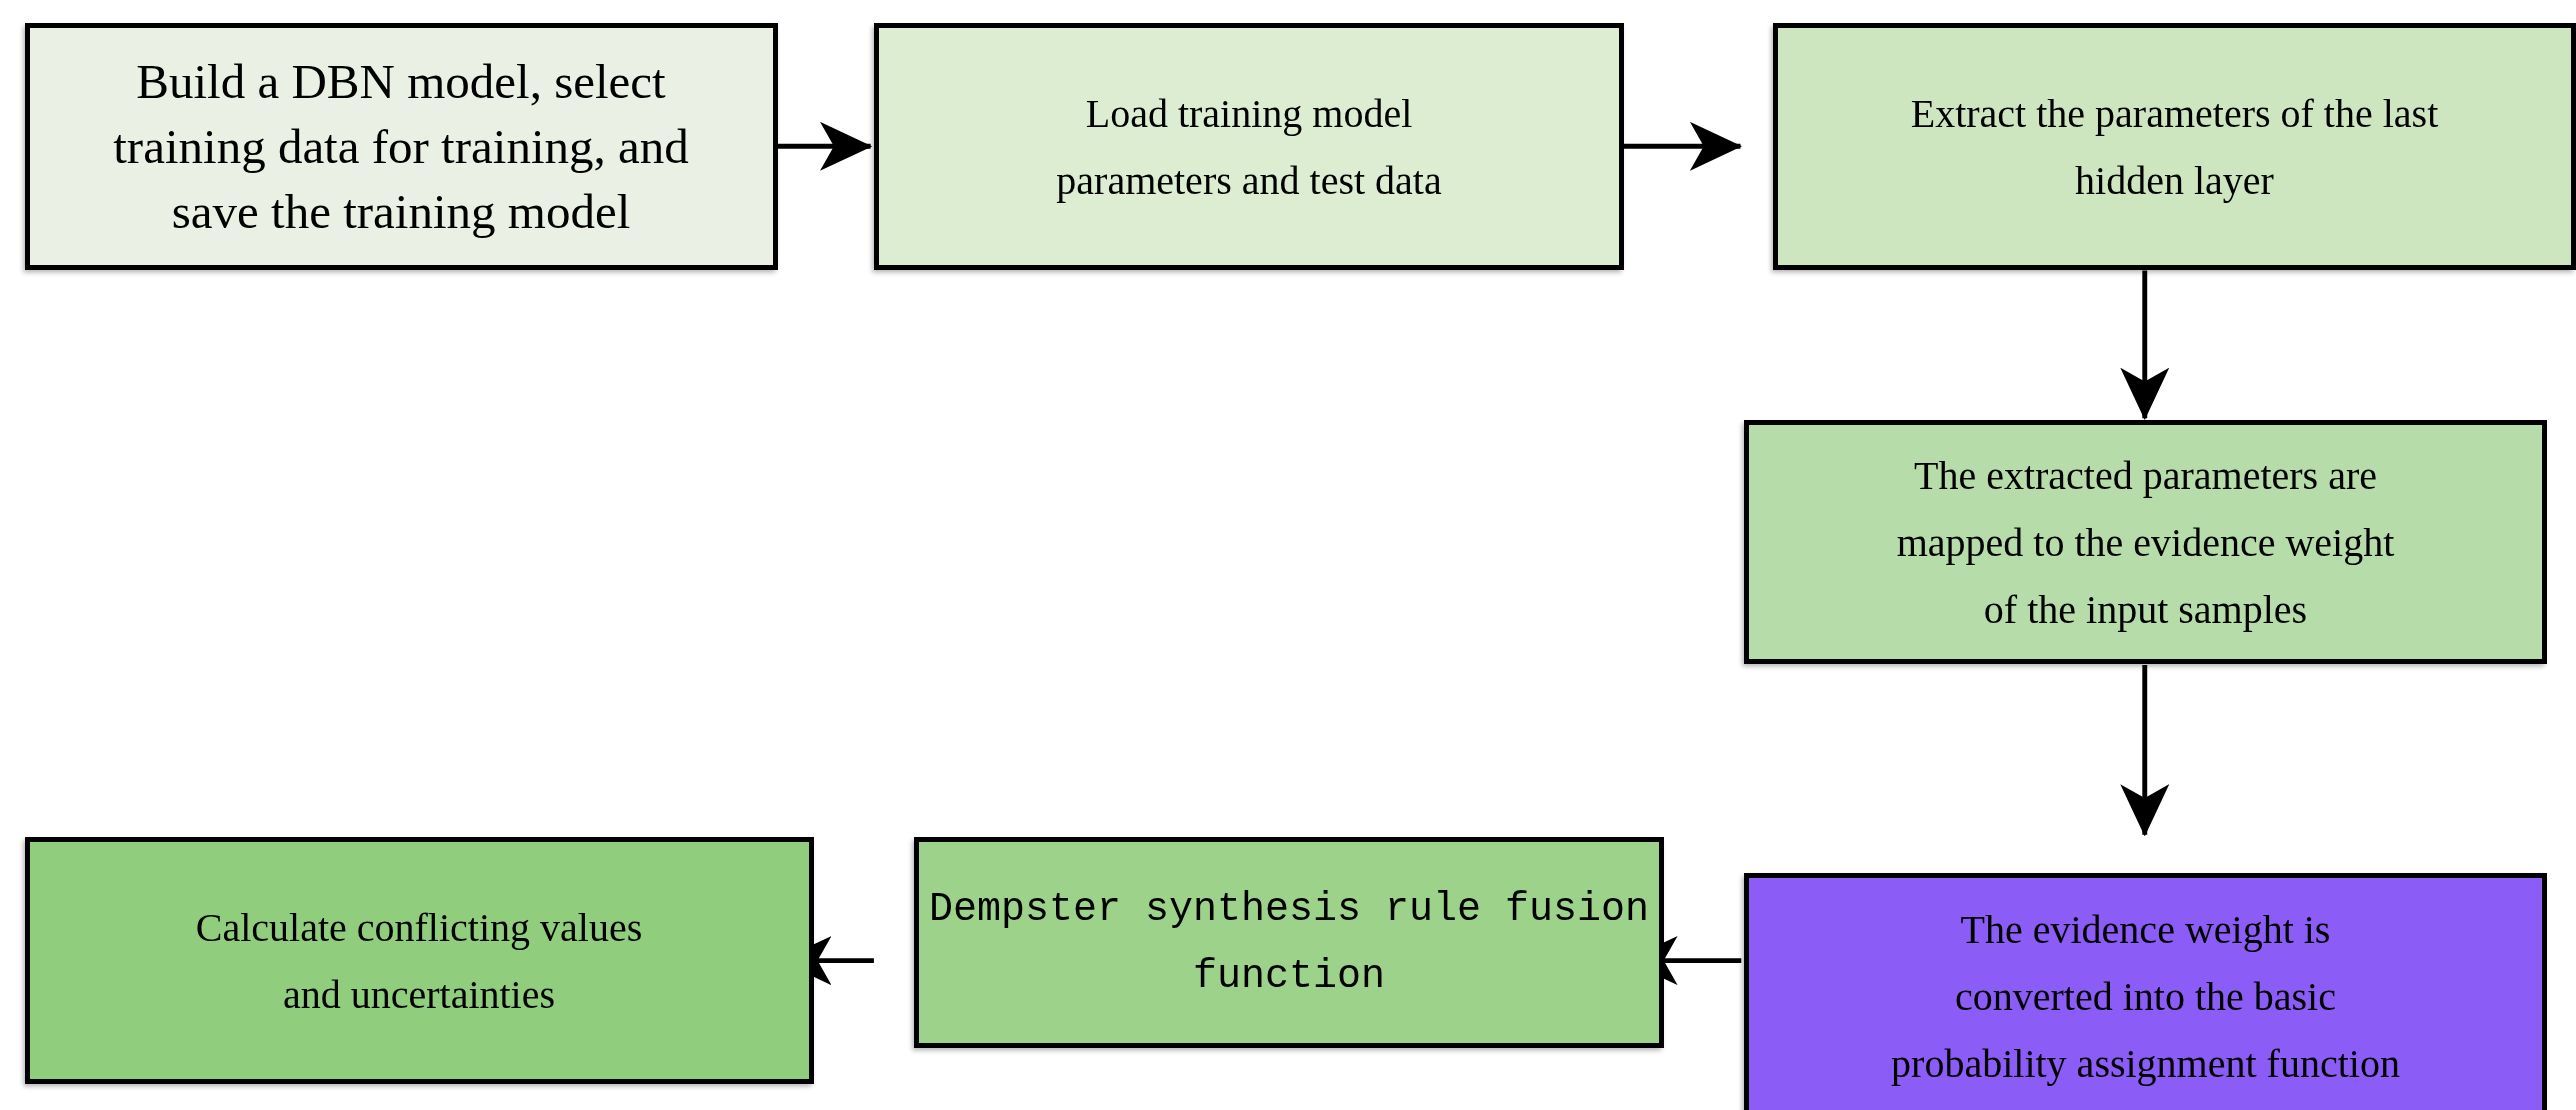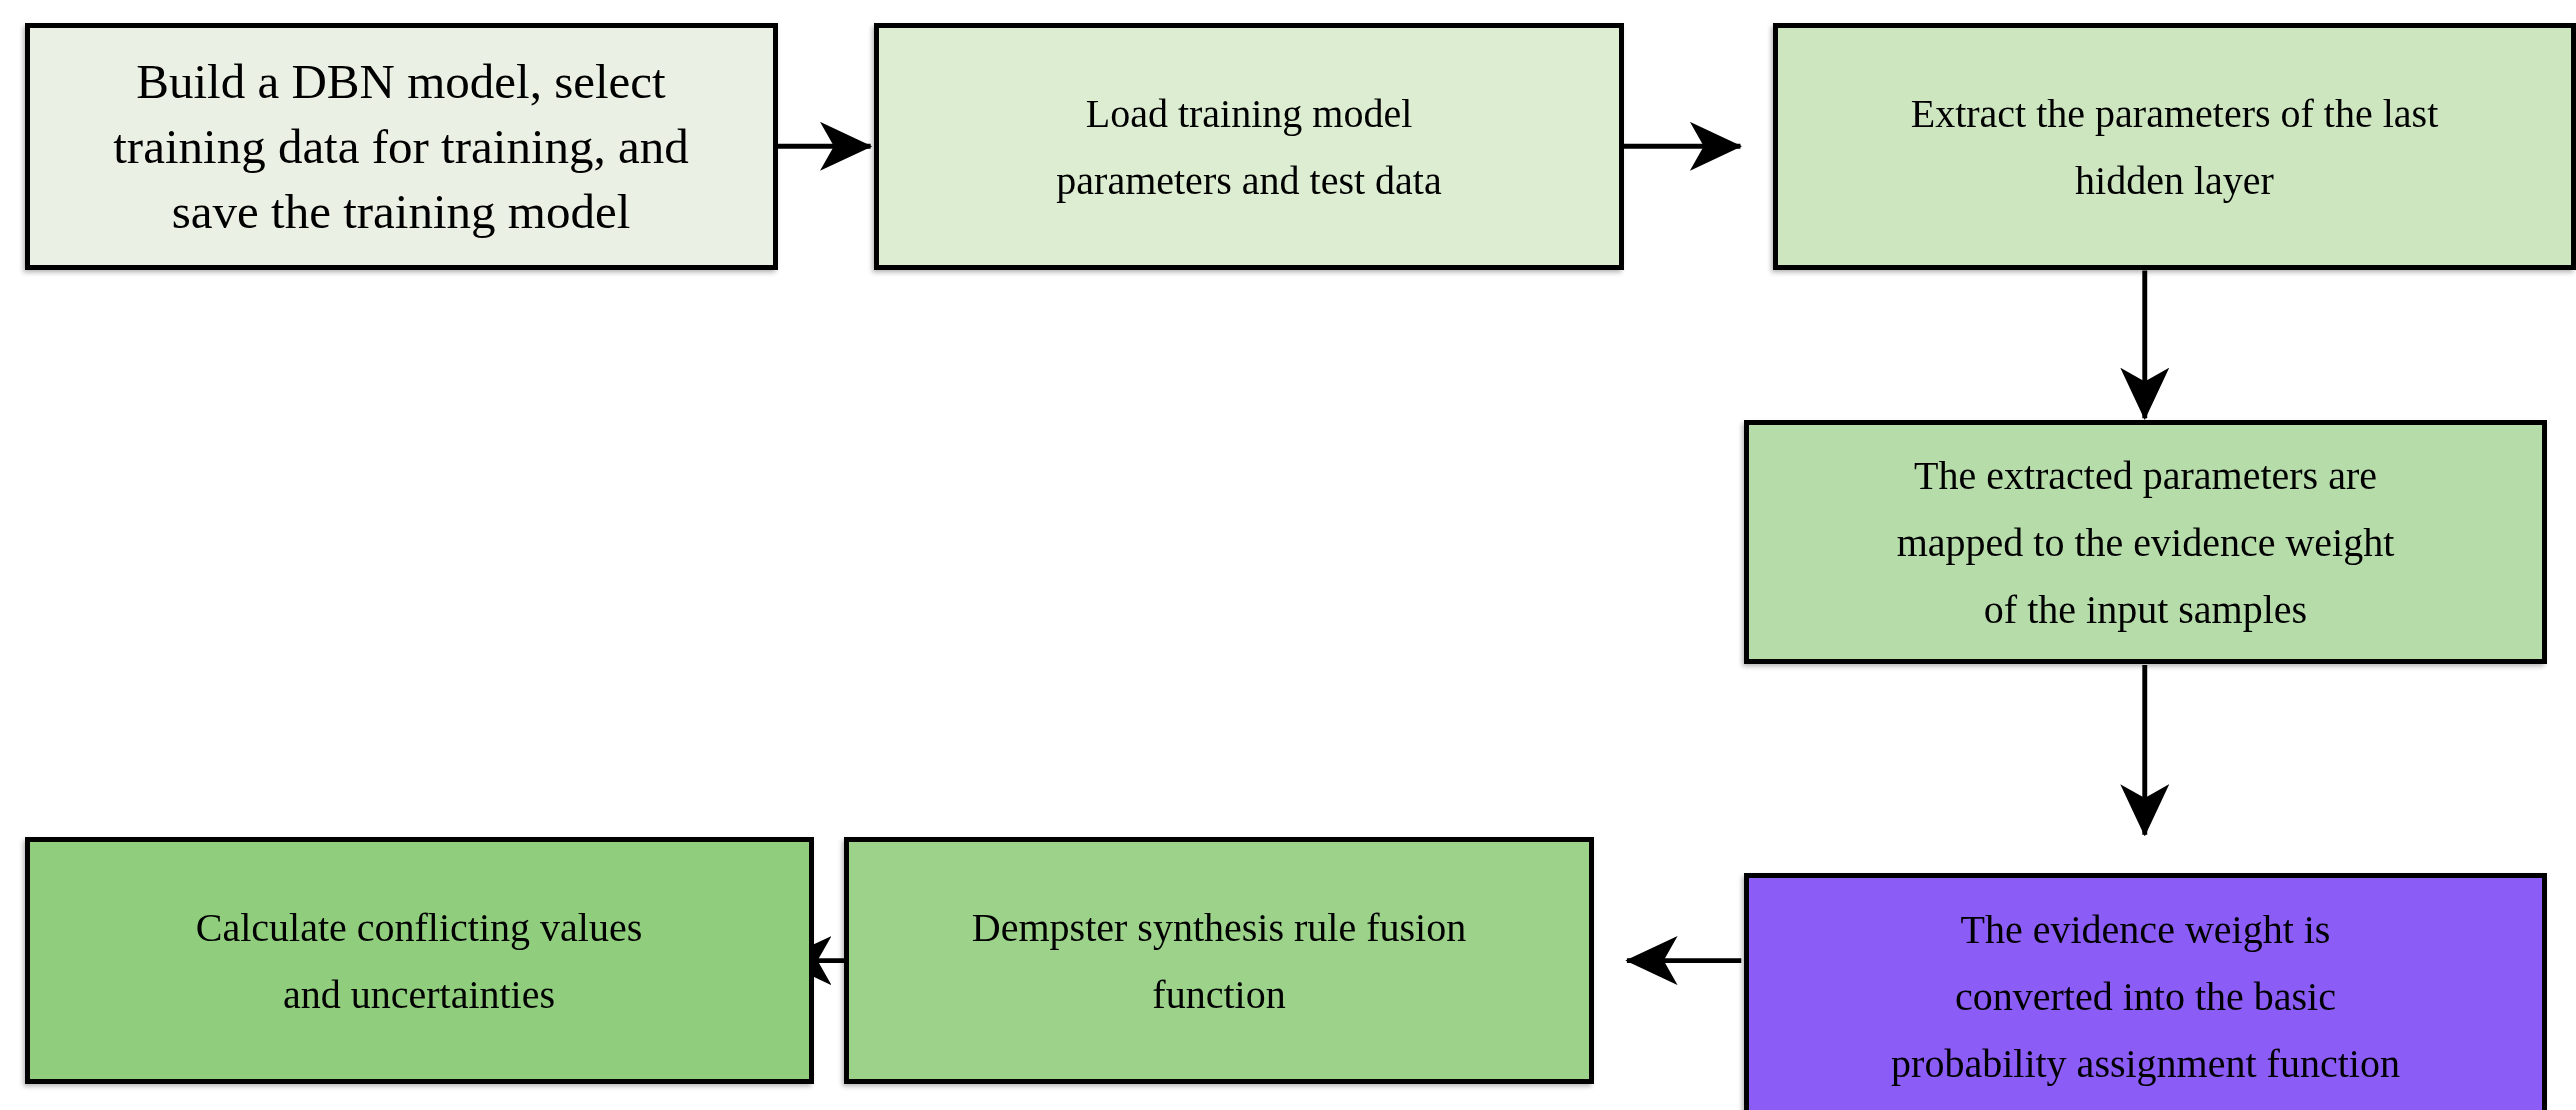--- a/index.html
+++ b/index.html
@@ -47,7 +47,7 @@
   .n3 { left: 1744px; top: 23px;   width: 803px; height: 247px; margin-left: 29px; }
   .n4 { left: 1744px; top: 420px;  width: 803px; height: 244px; }
   .n5 { left: 1744px; top: 837px; width: 803px; height: 247px; }
-  .n6 { left: 844px; top: 837px; width: 750px; height: 247px; }
+  .n6 { left: 914px; top: 837px; width: 750px; height: 211px; font-family: Liberation Mono, monospace; }
   .n7 { left: 24.5px;   top: 837px; width: 789px; height: 247px; }
 </style>
 </head>

